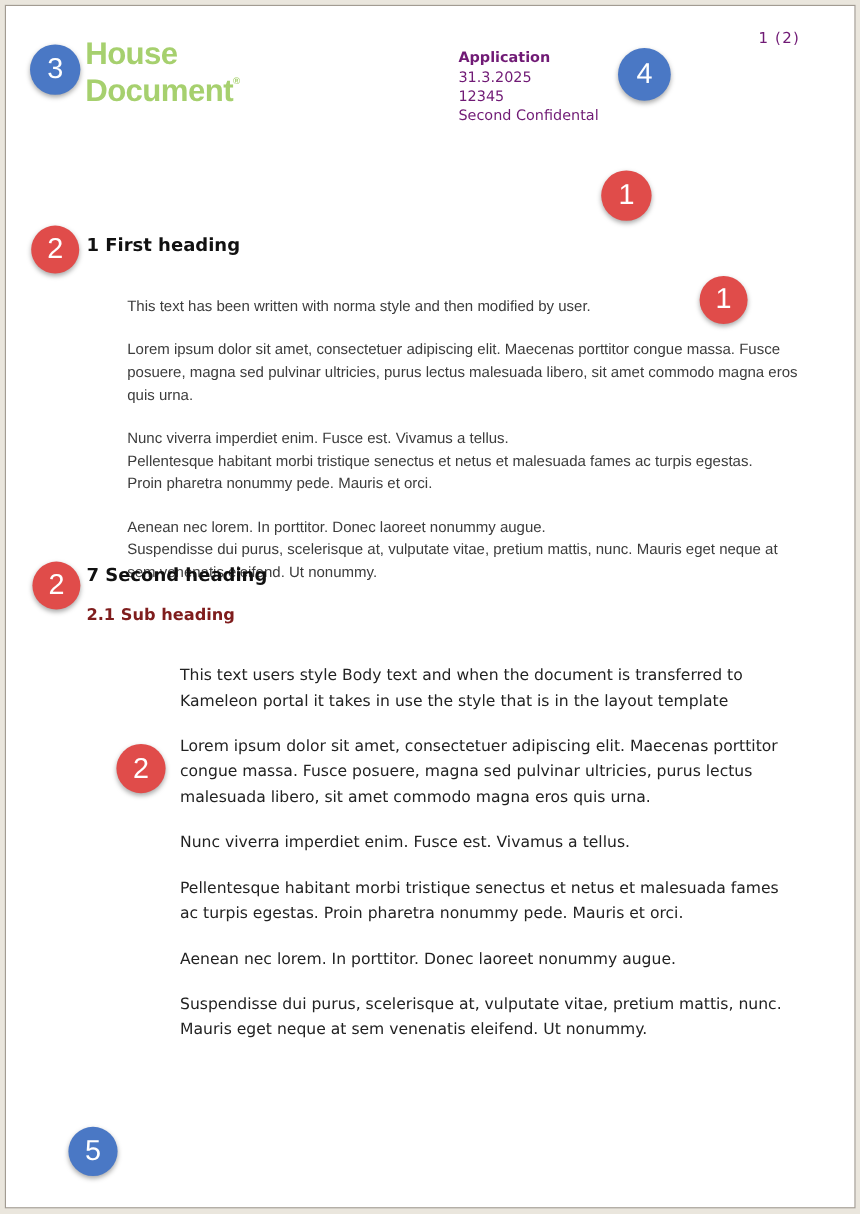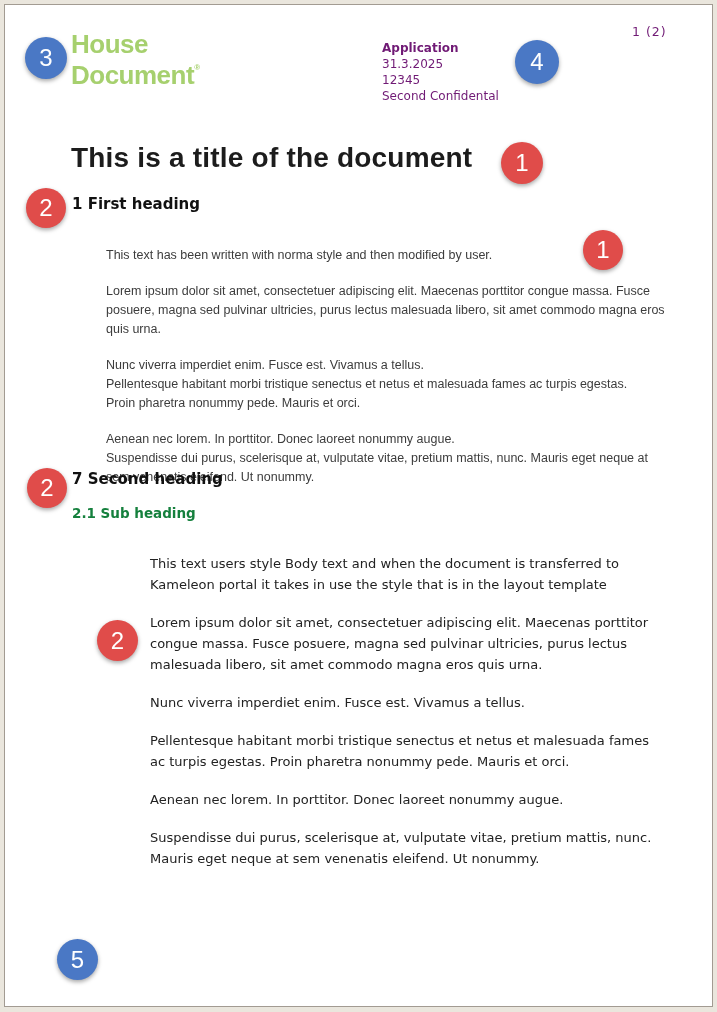--- a/index.html
+++ b/index.html
@@ -118,7 +118,6 @@
 
   <div class="page-number">1 (2)</div>
 
-  <div class="doc-title">This is a title of the document</div>
 
   <div class="heading-1 h-first">1 First heading</div>
 

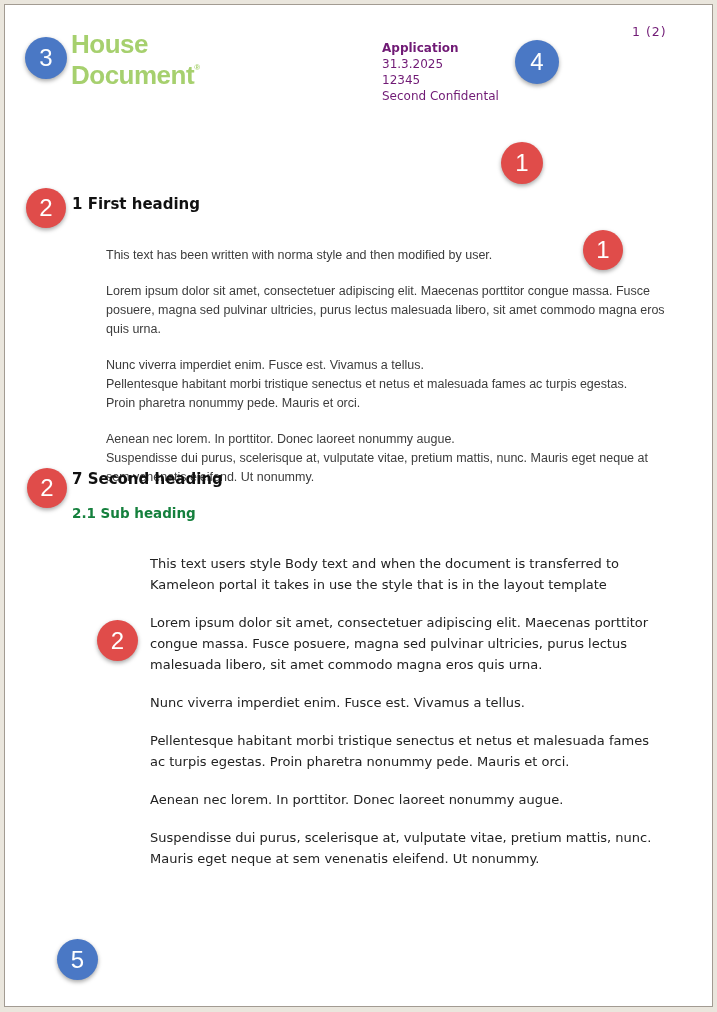--- a/index.html
+++ b/index.html
@@ -61,7 +61,7 @@
   .h-second { top: 470px; }
   .heading-2 {
     position: absolute; left: 72px; top: 505px;
-    font-size: 13.5px; font-weight: bold; color: #15803d;
+    font-size: 13.5px; font-weight: bold; color: #7f1d1d;
   }
   .sec1 {
     position: absolute; left: 106px; top: 229px; width: 562px;

